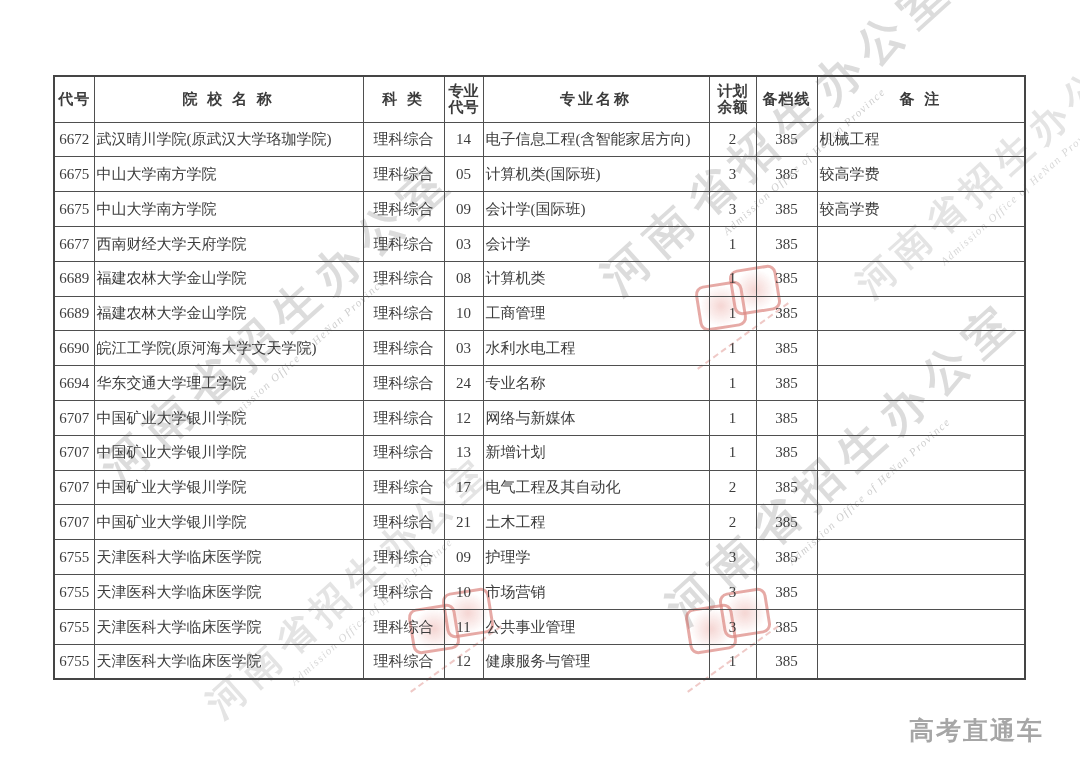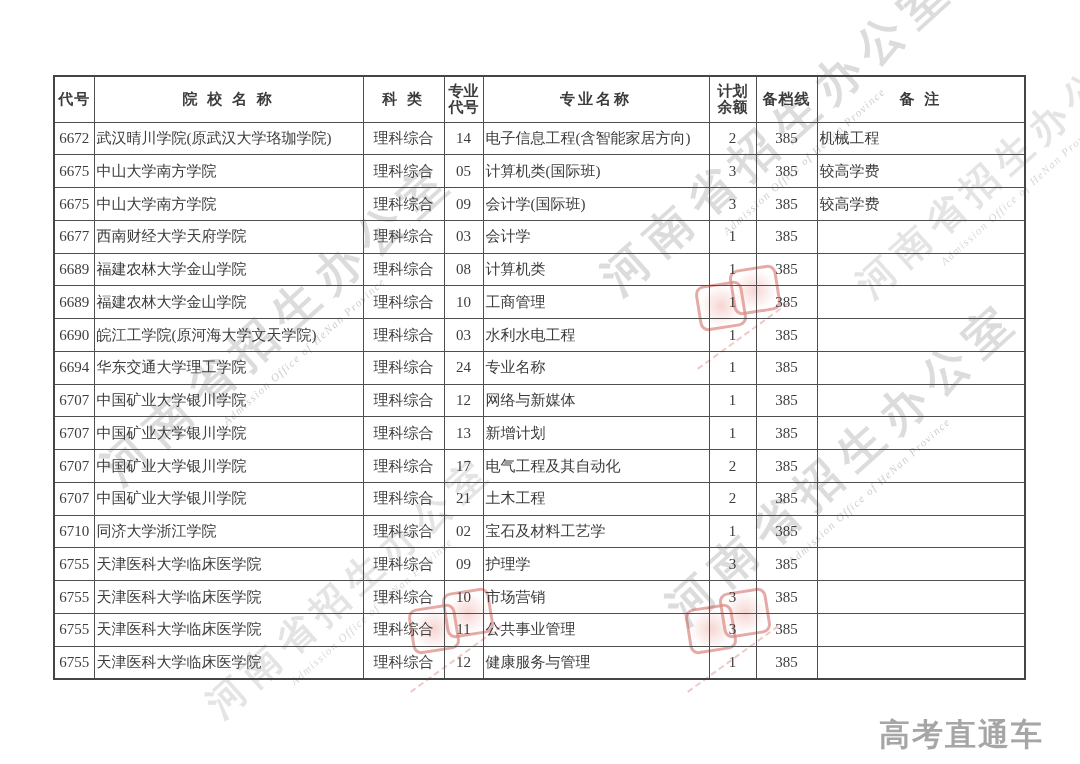--- a/index.html
+++ b/index.html
@@ -260,16 +260,6 @@
           <td class="c7"></td>
         </tr>
         <tr>
-          <td class="c0">6710</td>
-          <td class="c1">同济大学浙江学院</td>
-          <td class="c2">理科综合</td>
-          <td class="c3">02</td>
-          <td class="c4">宝石及材料工艺学</td>
-          <td class="c5">1</td>
-          <td class="c6">385</td>
-          <td class="c7"></td>
-        </tr>
-        <tr>
           <td class="c0">6755</td>
           <td class="c1">天津医科大学临床医学院</td>
           <td class="c2">理科综合</td>

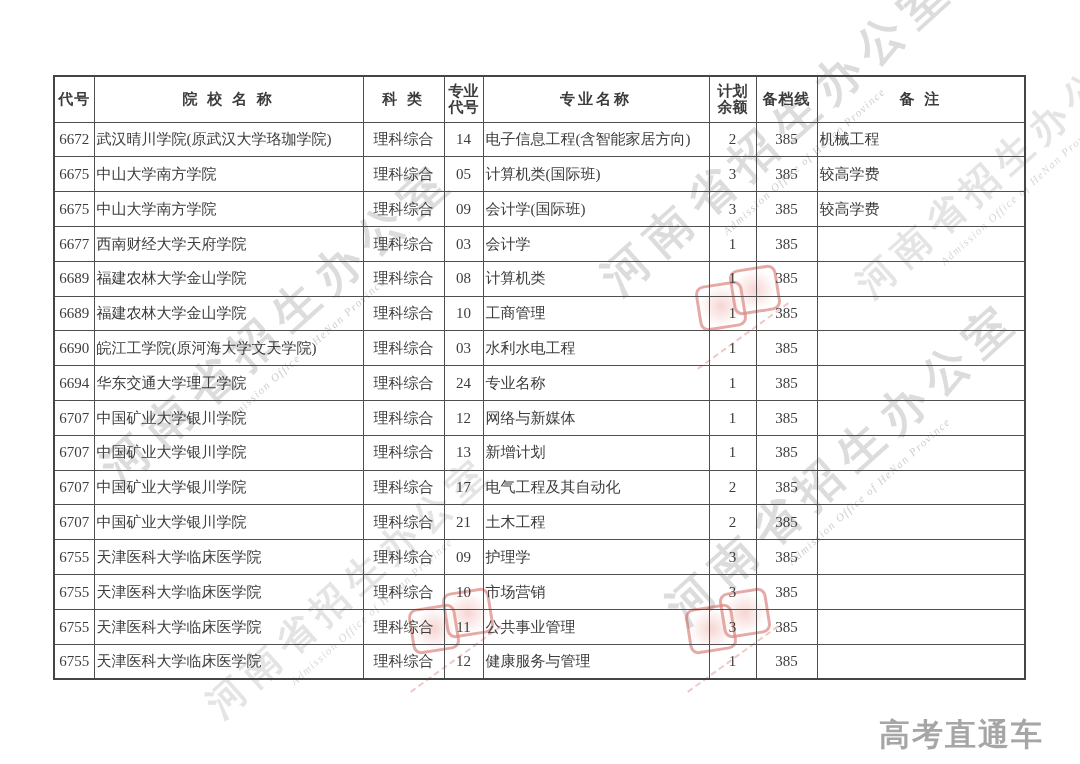--- a/index.html
+++ b/index.html
@@ -65,7 +65,7 @@
   }
   .brand{
     position:absolute;right:36px;top:714px;
-    font-size:31px;font-weight:bold;letter-spacing:2px;
+    font-size:25px;font-weight:bold;letter-spacing:2px;
     color:#a6a6a6;text-shadow:1.5px 1.5px 0 #ffffff;
   }
 </style>

